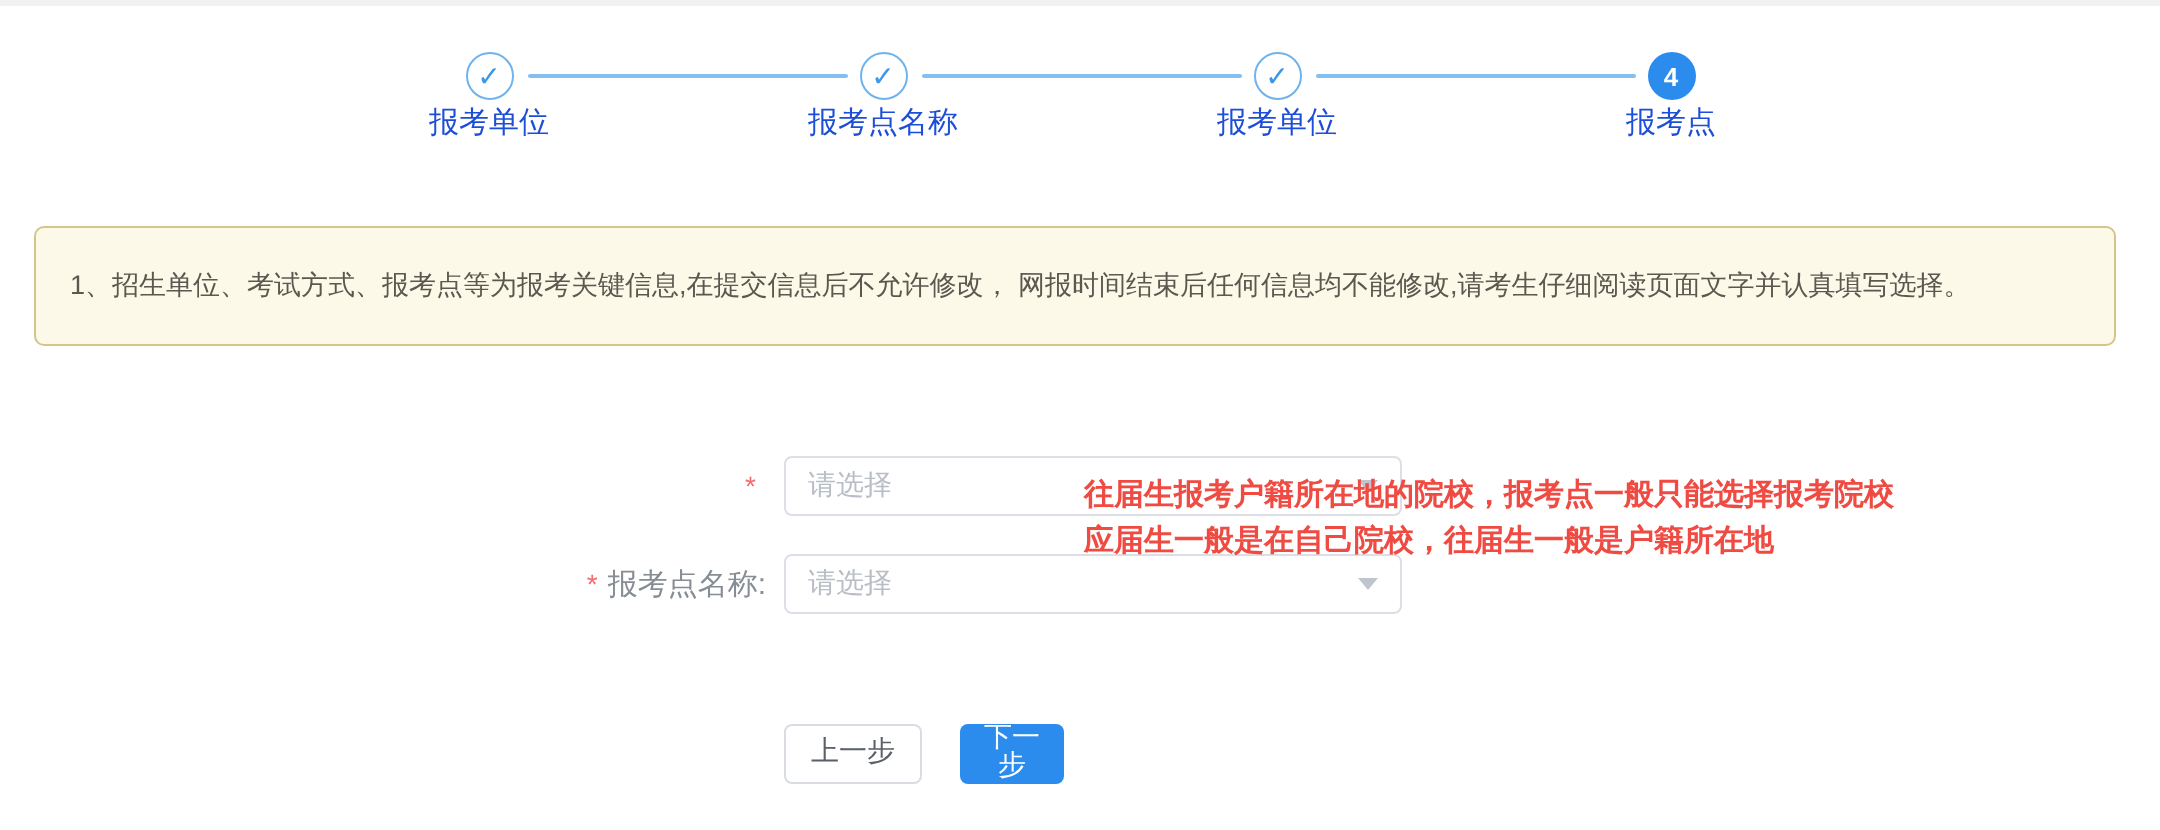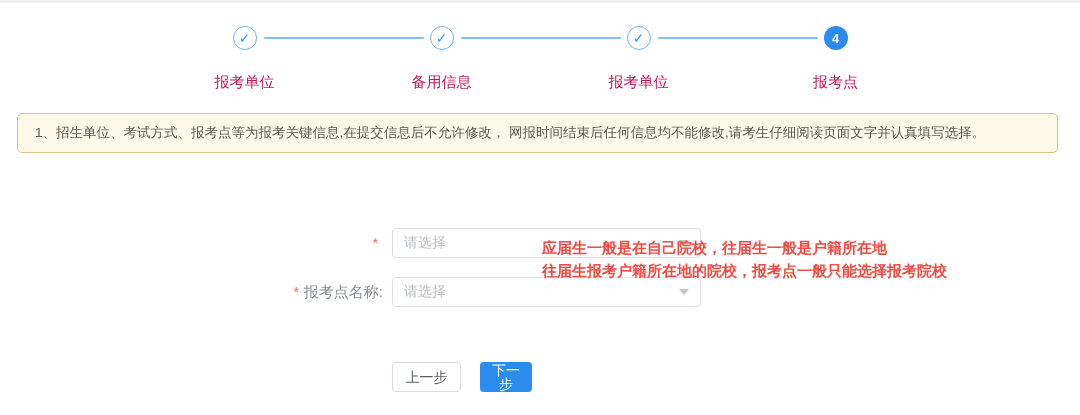--- a/index.html
+++ b/index.html
@@ -16,7 +16,7 @@
           z-index:2;line-height:1;}
   .circle.current{background:#2b8ced;border:none;color:#fff;font-size:13px;font-weight:bold;}
   .connector{position:absolute;top:11px;left:calc(50% + 19px);width:160px;height:2px;background:#85bff0;border-radius:1px;z-index:1;}
-  .step-label{margin-top:23px;font-size:15px;color:#be185d;text-align:center;}
+  .step-label{margin-top:2px;font-size:15px;color:#1d4ed8;text-align:center;}
 
   
   .notice{position:absolute;top:113px;left:17px;width:1041px;box-sizing:border-box;background:#fdf9e8;

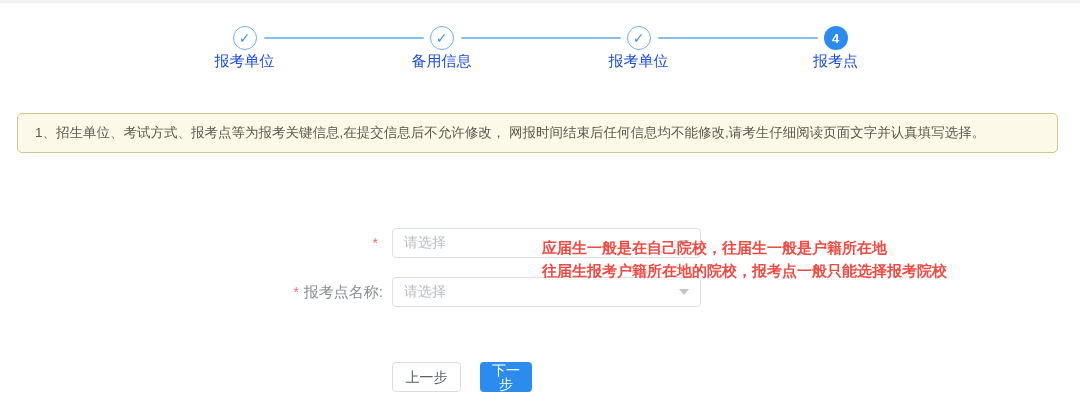--- a/index.html
+++ b/index.html
@@ -63,7 +63,7 @@
         <span>✓</span>
       </div>
       <div class="connector"></div>
-      <div class="step-label">备用信息</div>
+      <div class="step-label">报考点名称</div>
     </div>
     <div class="step">
       <div class="circle">

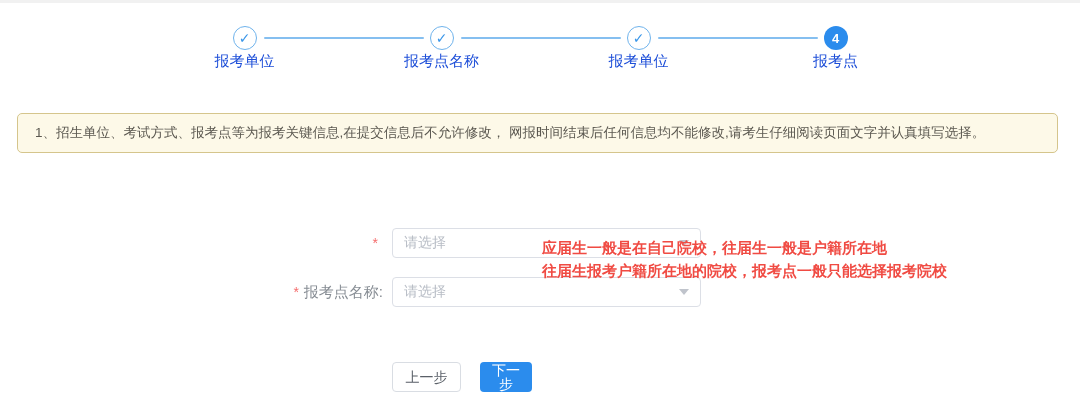--- a/index.html
+++ b/index.html
@@ -20,7 +20,7 @@
 
   
   .notice{position:absolute;top:113px;left:17px;width:1041px;box-sizing:border-box;background:#fdf9e8;
-          border:1px solid #d5c58c;border-radius:5px;padding:5px 17px;}
+          border:1px solid #d5c58c;border-radius:5px;padding:15px 17px;}
   .notice-line{line-height:28px;font-size:13.5px;color:#5b5850;white-space:nowrap;overflow:hidden;}
 
   

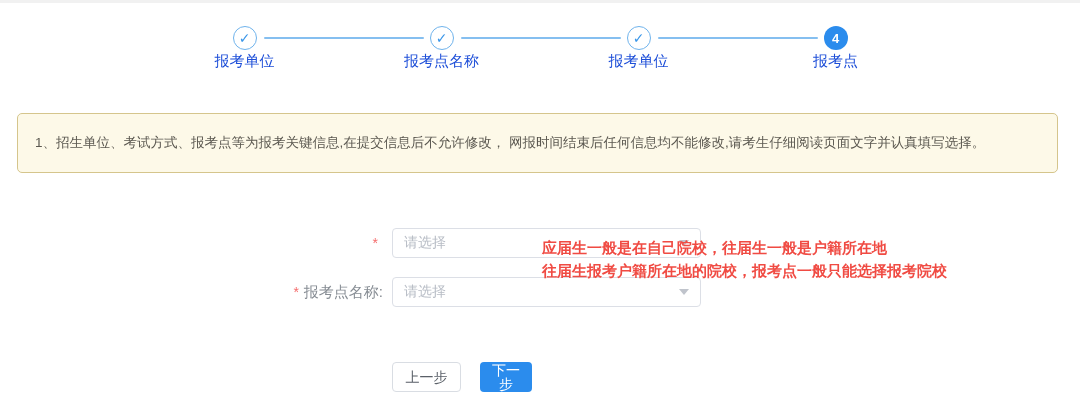--- a/index.html
+++ b/index.html
@@ -102,8 +102,8 @@
   </div>
 
   <div class="annotation">
+    <div>往届生报考户籍所在地的院校，报考点一般只能选择报考院校</div>
     <div>应届生一般是在自己院校，往届生一般是户籍所在地</div>
-    <div>往届生报考户籍所在地的院校，报考点一般只能选择报考院校</div>
   </div>
 
   <button class="btn btn-prev">上一步</button>

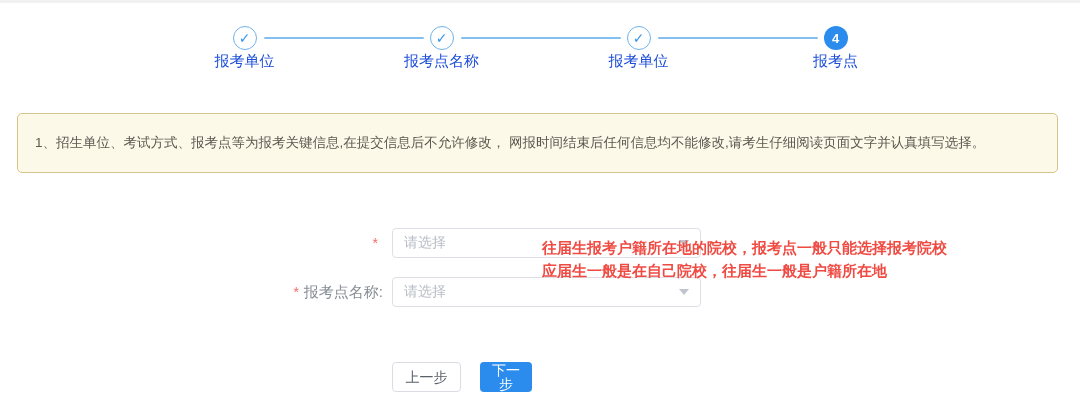--- a/index.html
+++ b/index.html
@@ -40,7 +40,7 @@
 
   
   .btn{position:absolute;top:362px;height:30px;border-radius:4px;font-size:14px;cursor:pointer;
-       font-family:Liberation Sans, sans-serif;line-height:1;}
+       font-family:Liberation Serif, serif;line-height:1;}
   .btn-prev{left:392px;width:69px;background:#fff;border:1px solid #d9dde3;color:#5a6068;}
   .btn-next{left:480px;width:52px;background:#2b8ced;border:none;color:#fff;}
 </style>

